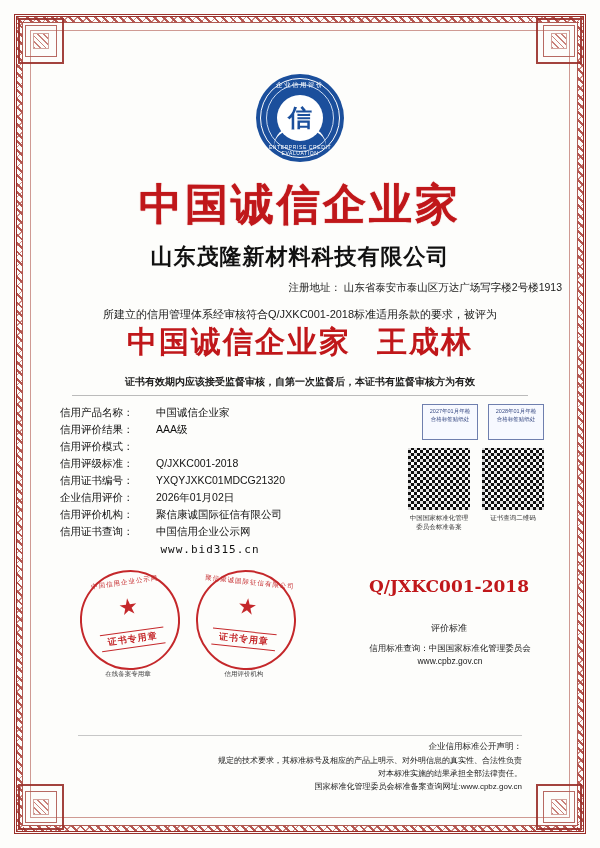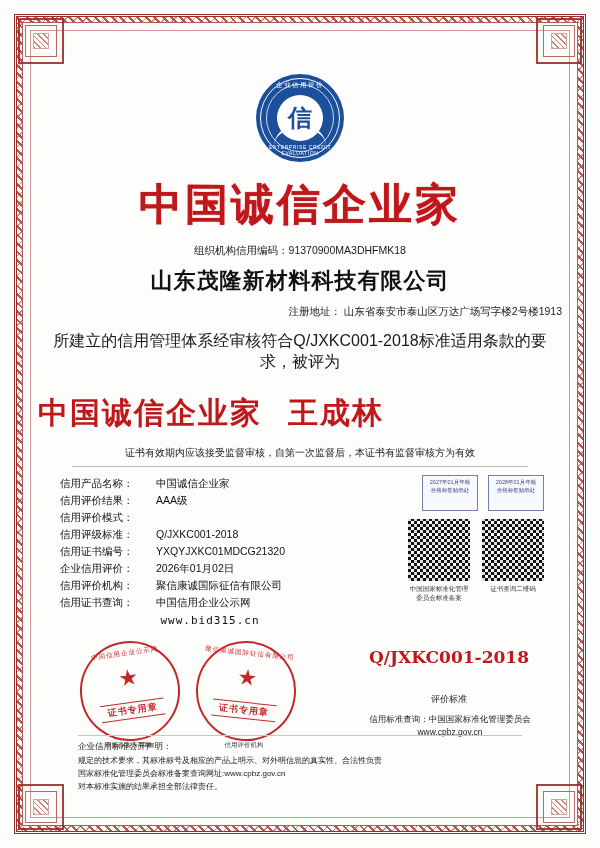--- a/index.html
+++ b/index.html
@@ -288,7 +288,6 @@
     </div>
 
     <div class="main-title">中国诚信企业家</div>
-    <div class="code-line">组织机构信用编码：91370900MA3DHFMK18</div>
     <div class="company">山东茂隆新材料科技有限公司</div>
     <div class="address">注册地址：  山东省泰安市泰山区万达广场写字楼2号楼1913</div>
     <div class="statement">所建立的信用管理体系经审核符合Q/JXKC001-2018标准适用条款的要求，被评为</div>

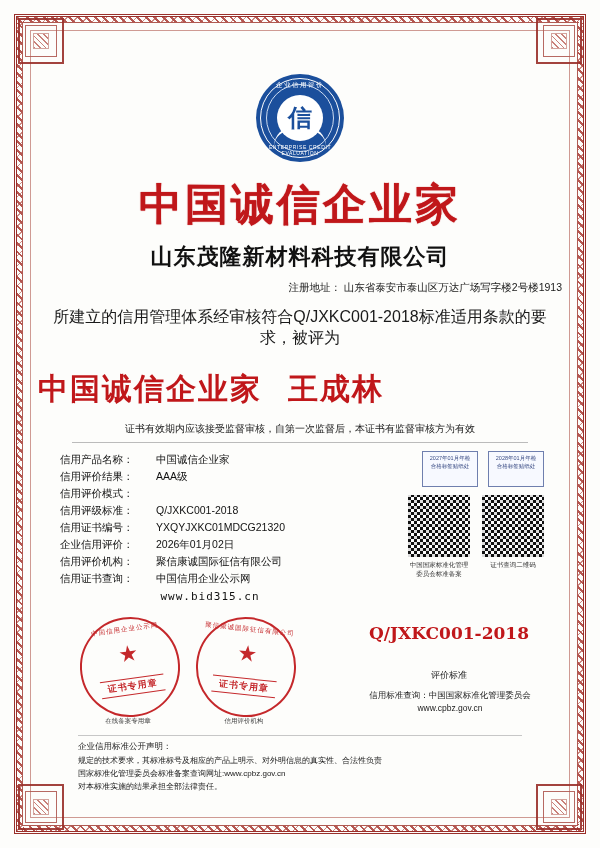--- a/index.html
+++ b/index.html
@@ -136,7 +136,7 @@
     margin-top:9px;text-align:right;font-size:10.5px;color:#1a1a1a;
   }
   .statement{
-    margin-top:12px;text-align:center;font-size:16px;color:#1a1a1a;
+    margin-top:12px;text-align:center;font-size:11px;color:#1a1a1a;
   }
   .award{
     margin-top:20px;

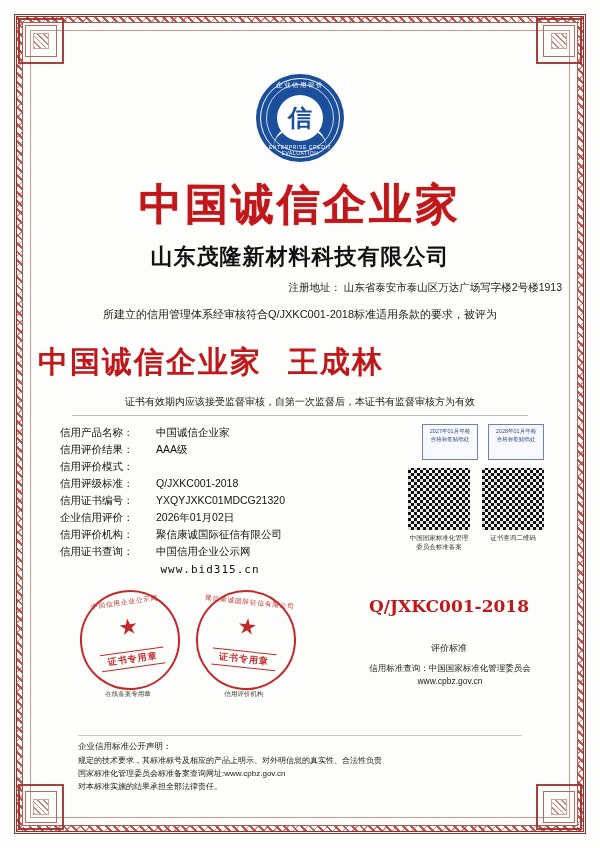--- a/index.html
+++ b/index.html
@@ -139,7 +139,7 @@
     margin-top:12px;text-align:center;font-size:11px;color:#1a1a1a;
   }
   .award{
-    margin-top:20px;
+    margin-top:0;text-align:center;
     font-size:30px;font-weight:bold;color:#c0171a;
     letter-spacing:2px;
     font-family:"DejaVu Serif","Liberation Serif",serif;

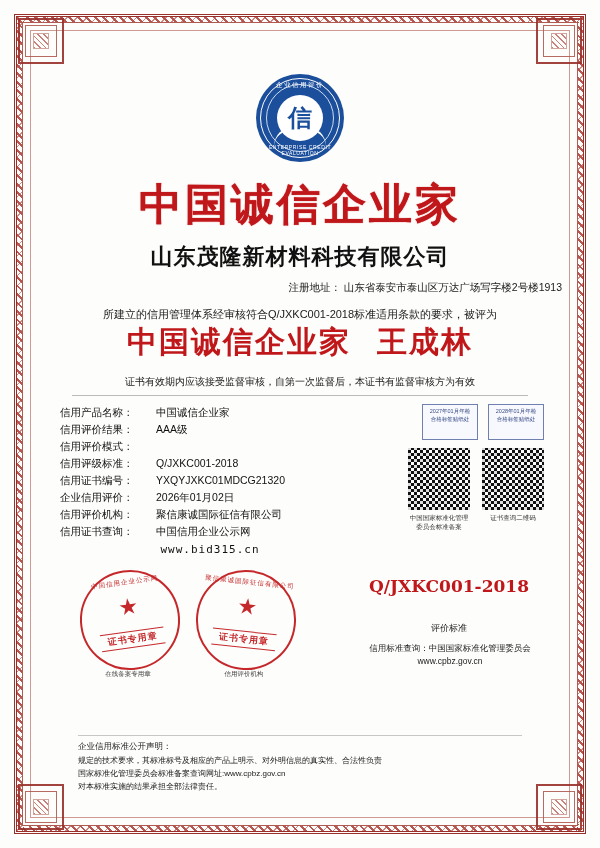--- a/index.html
+++ b/index.html
@@ -146,7 +146,7 @@
   }
   .award .name{margin-left:26px;}
   .valid-note{
-    margin-top:12px;text-align:center;font-size:10px;color:#1a1a1a;
+    margin-top:12px;text-align:center;font-size:10px;color:#1a1a1a;font-weight:bold;
   }
   .rule{
     margin:6px 34px 0 34px;border-top:1px solid #bbb;

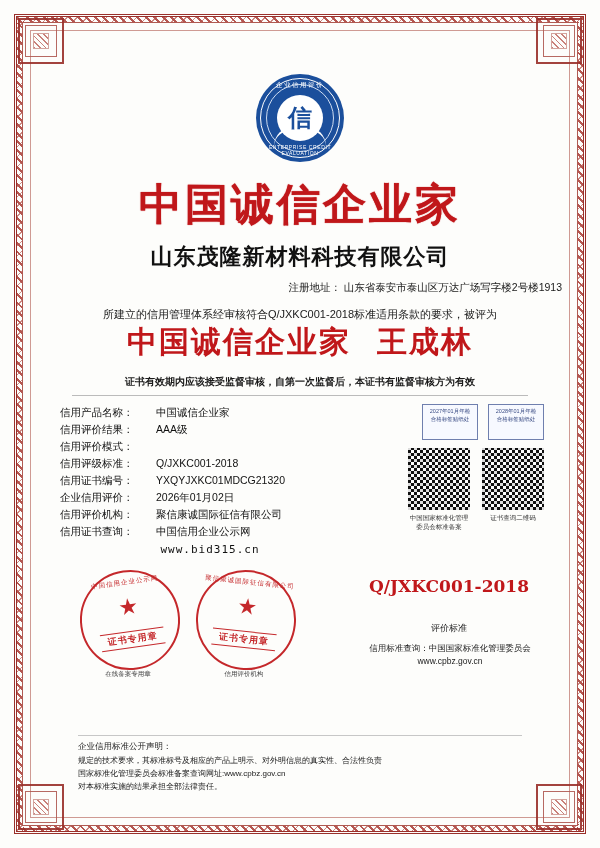--- a/index.html
+++ b/index.html
@@ -252,7 +252,7 @@
   
   .declare{
     position:absolute;left:40px;right:40px;bottom:16px;
-    text-align:left;color:#1a1a1a;
+    text-align:right;color:#1a1a1a;
   }
   .declare .dtitle{
     font-size:8.5px;border-top:1px solid #c7c7c7;padding-top:5px;

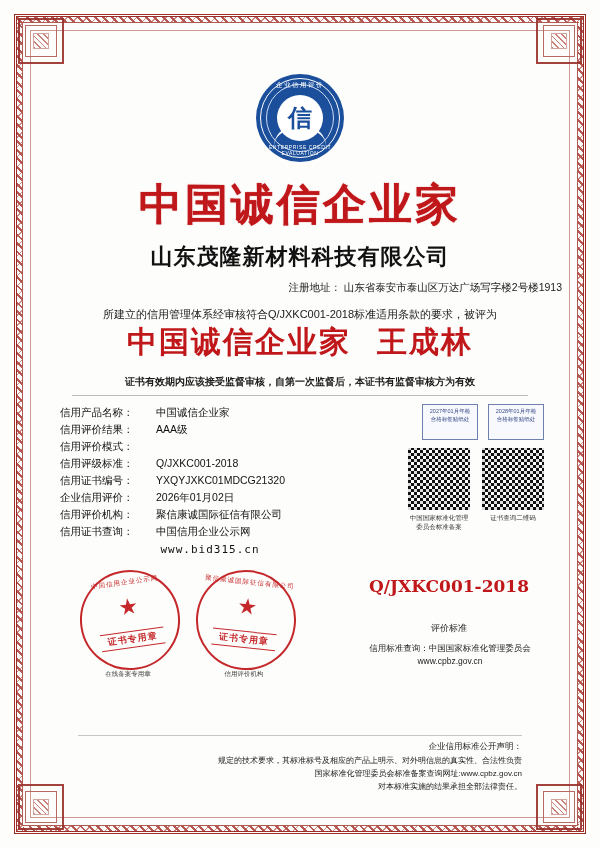--- a/index.html
+++ b/index.html
@@ -381,8 +381,8 @@
     <div class="declare">
       <div class="dtitle">企业信用标准公开声明：</div>
       <p>规定的技术要求，其标准标号及相应的产品上明示、对外明信息的真实性、合法性负责</p>
+      <p>对本标准实施的结果承担全部法律责任。</p>
       <p>国家标准化管理委员会标准备案查询网址:www.cpbz.gov.cn</p>
-      <p>对本标准实施的结果承担全部法律责任。</p>
     </div>
 
   </div>

